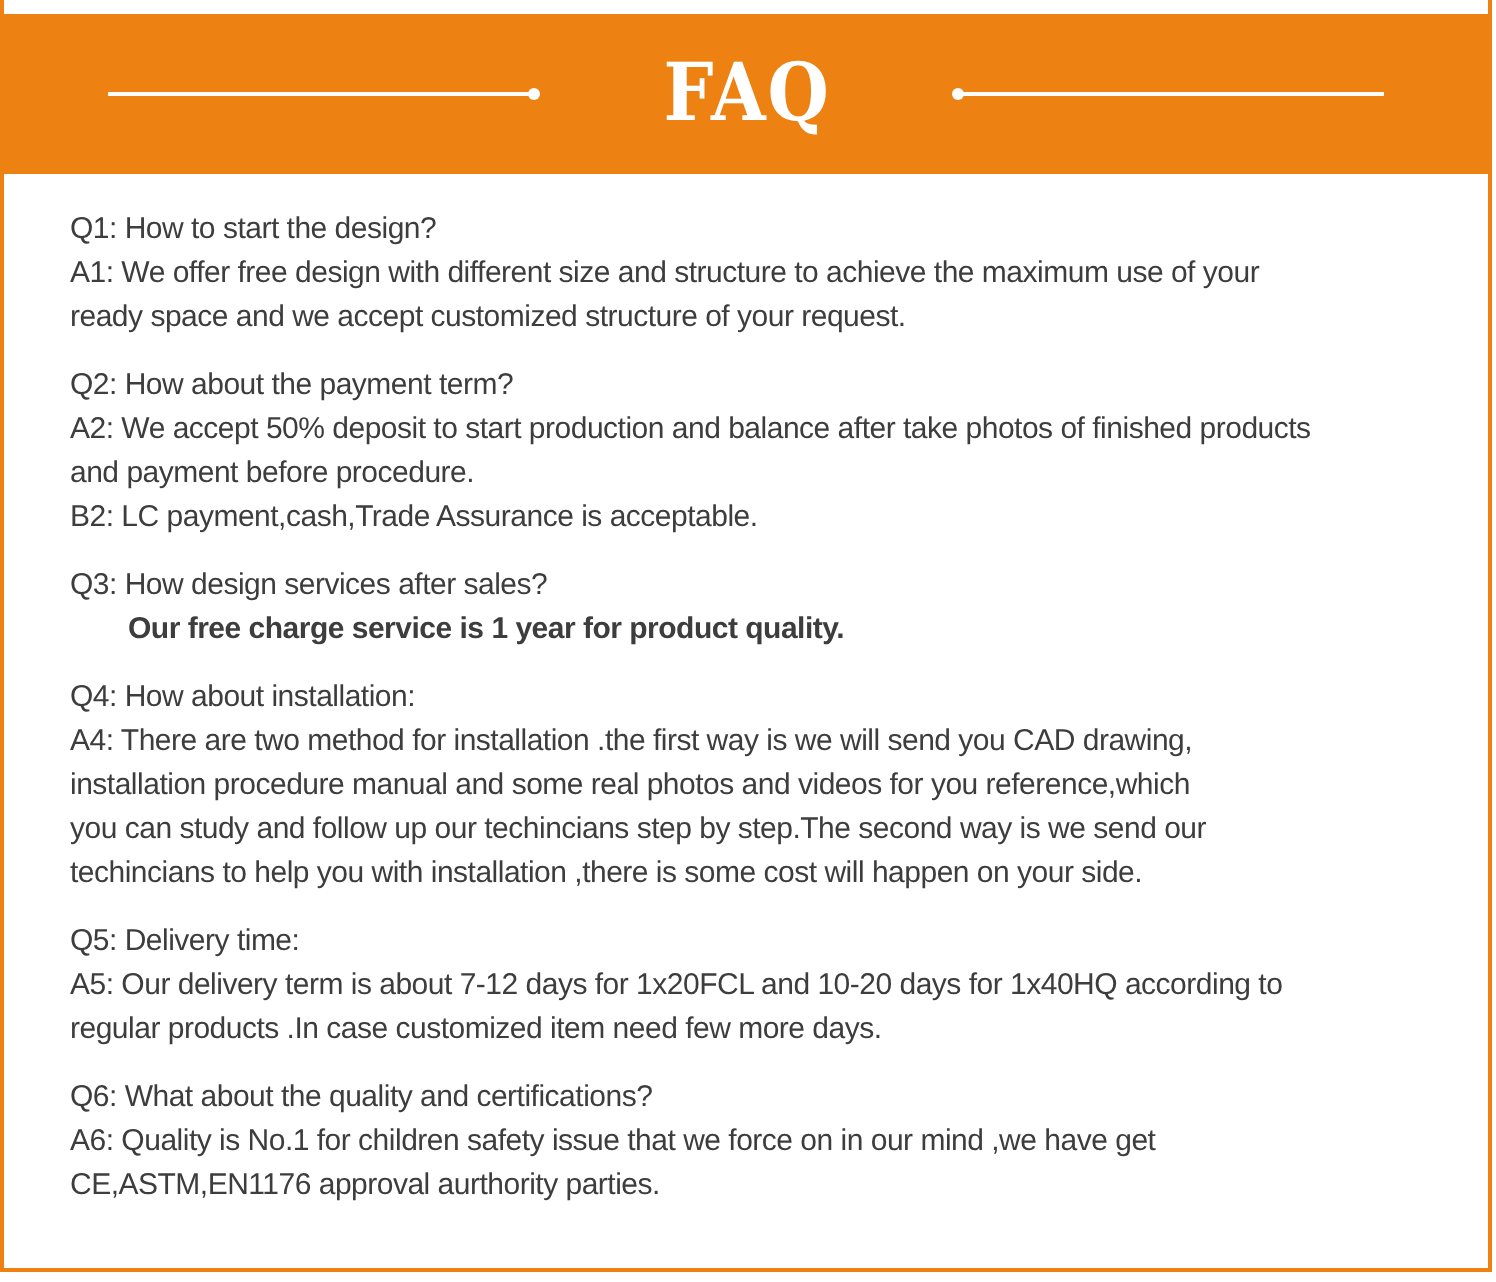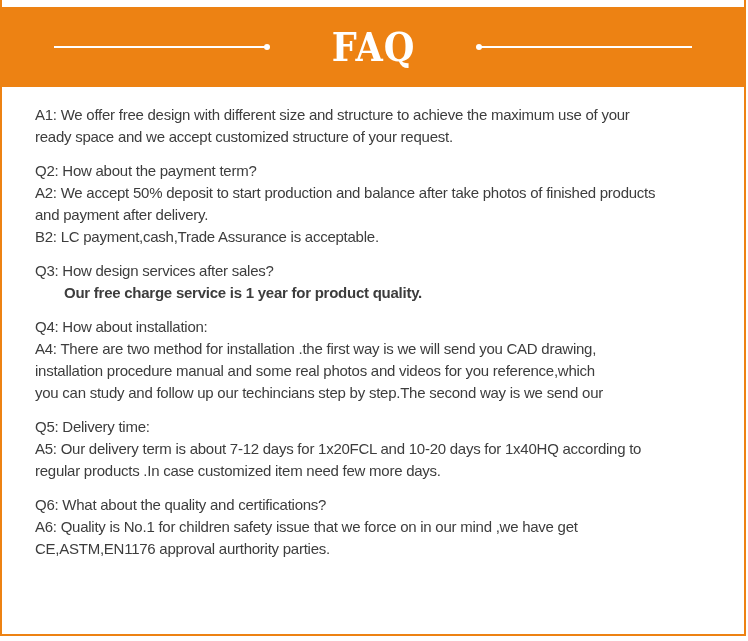--- a/index.html
+++ b/index.html
@@ -97,6 +97,7 @@
     </div>
     <div class="content" id="faq-content">
         <div class="faq-block">
+          <div class="faq-line">Q1: How to start the design?</div>
           <div class="faq-line">A1: We offer free design with different size and structure to achieve the maximum use of your</div>
           <div class="faq-line">ready space and we accept customized structure of your request.</div>
         </div>

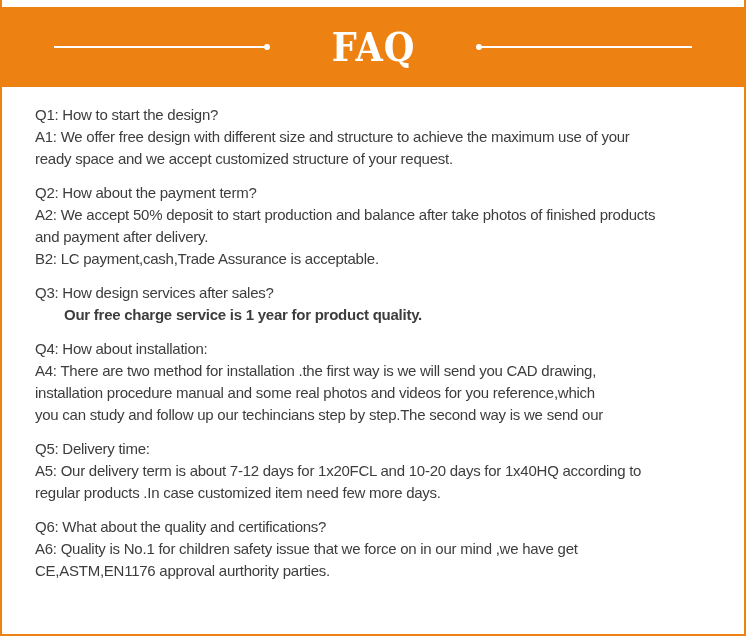--- a/index.html
+++ b/index.html
@@ -104,7 +104,7 @@
         <div class="faq-block">
           <div class="faq-line">Q2: How about the payment term?</div>
           <div class="faq-line">A2: We accept 50% deposit to start production and balance after take photos of finished products</div>
-          <div class="faq-line">and payment after delivery.</div>
+          <div class="faq-line">and payment before procedure.</div>
           <div class="faq-line">B2: LC payment,cash,Trade Assurance is acceptable.</div>
         </div>
         <div class="faq-block">

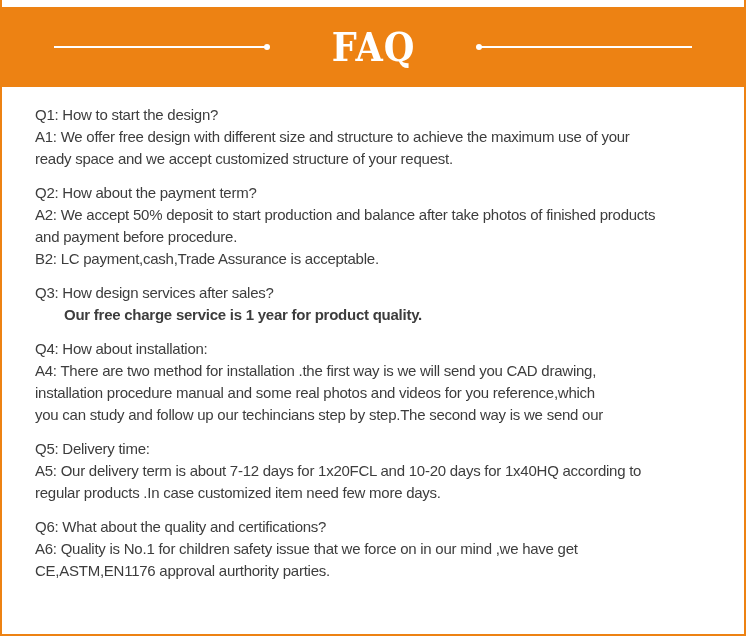--- a/index.html
+++ b/index.html
@@ -116,6 +116,7 @@
           <div class="faq-line">A4: There are two method for installation .the first way is we will send you CAD drawing,</div>
           <div class="faq-line">installation procedure manual and some real photos and videos for you reference,which</div>
           <div class="faq-line">you can study and follow up our techincians step by step.The second way is we send our</div>
+          <div class="faq-line">techincians to help you with installation ,there is some cost will happen on your side.</div>
         </div>
         <div class="faq-block">
           <div class="faq-line">Q5: Delivery time:</div>

